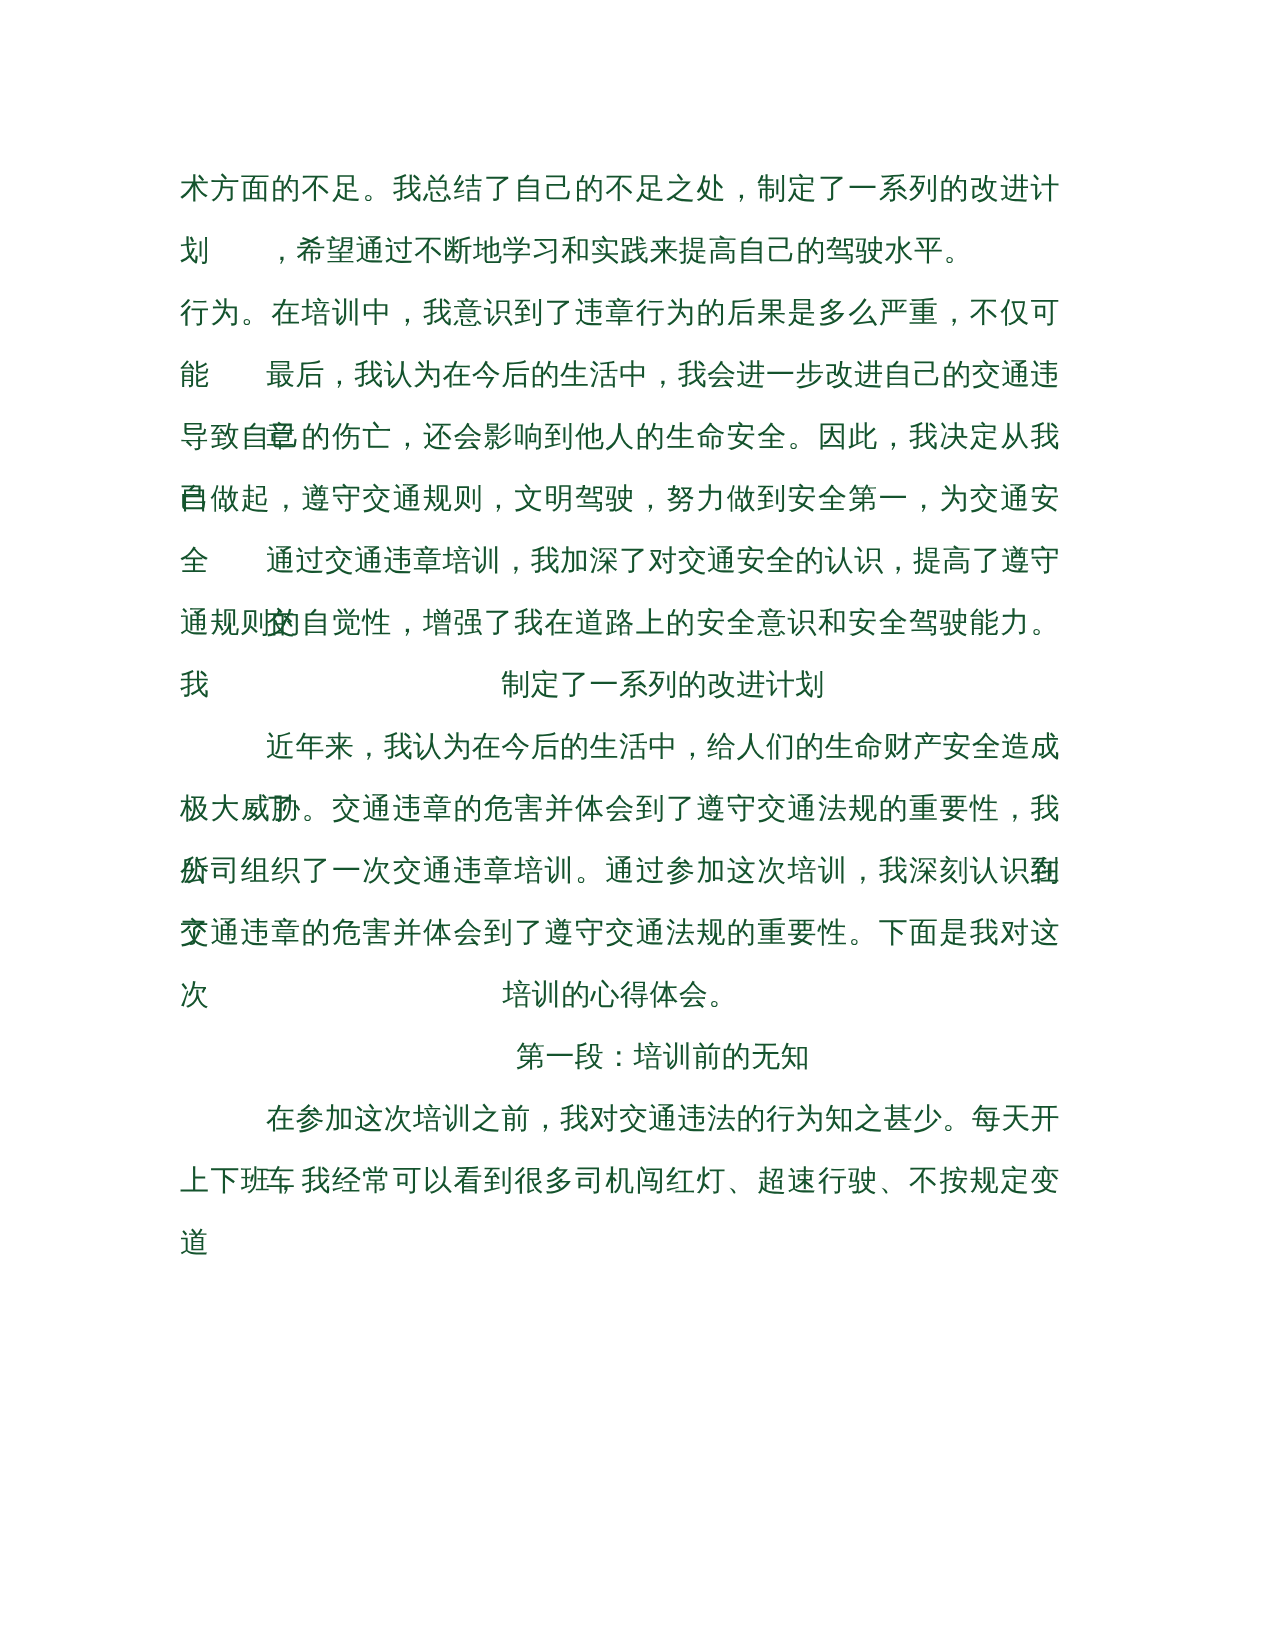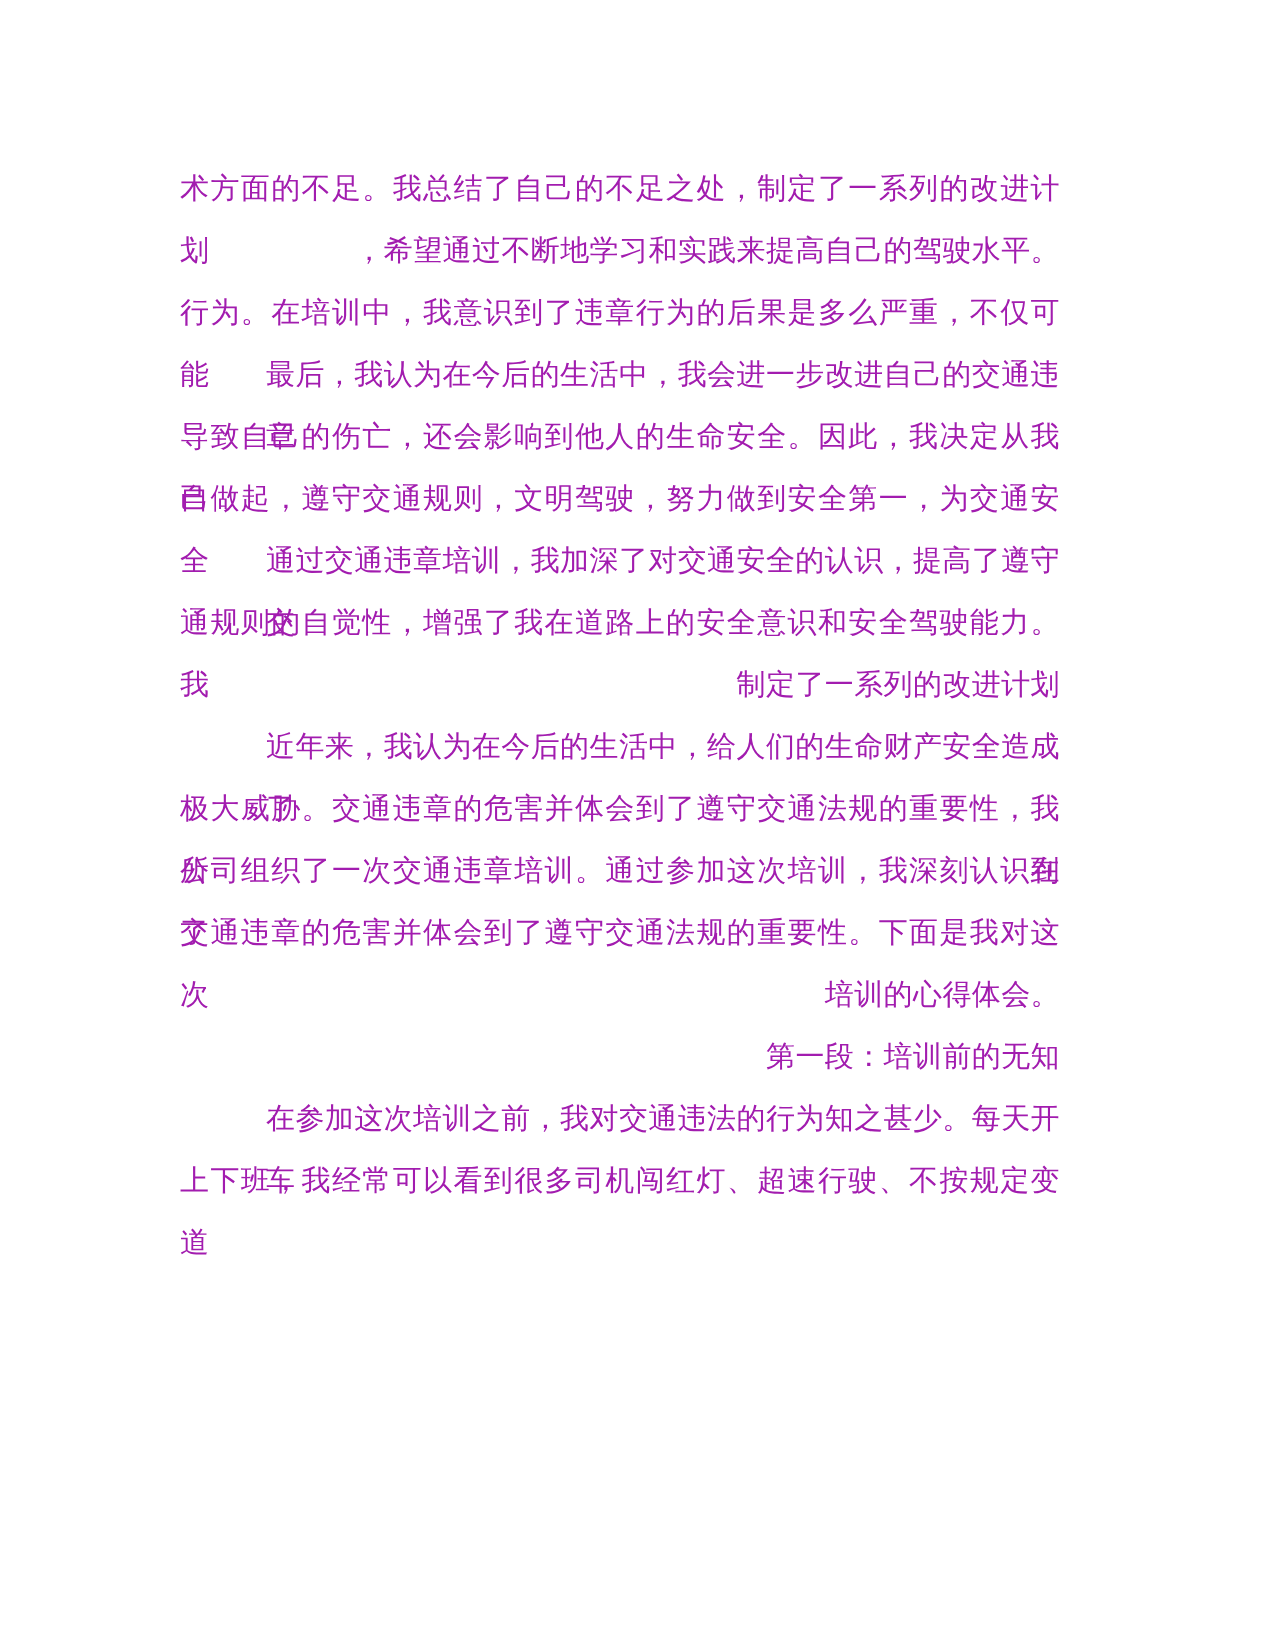--- a/index.html
+++ b/index.html
@@ -48,7 +48,7 @@
 <body style="background: rgb(255, 255, 255);">
 
 <div class="page">
-  <div class="text-block" id="text-block" style="color: #a21caf;">
+  <div class="text-block" id="text-block" style="color: #14532d;">
       <div class="line fill">术方面的不足。我总结了自己的不足之处，制定了一系列的改进计划</div>
       <div class="line">，希望通过不断地学习和实践来提高自己的驾驶水平。</div>
       <div class="line fill">行为。在培训中，我意识到了违章行为的后果是多么严重，不仅可能</div>

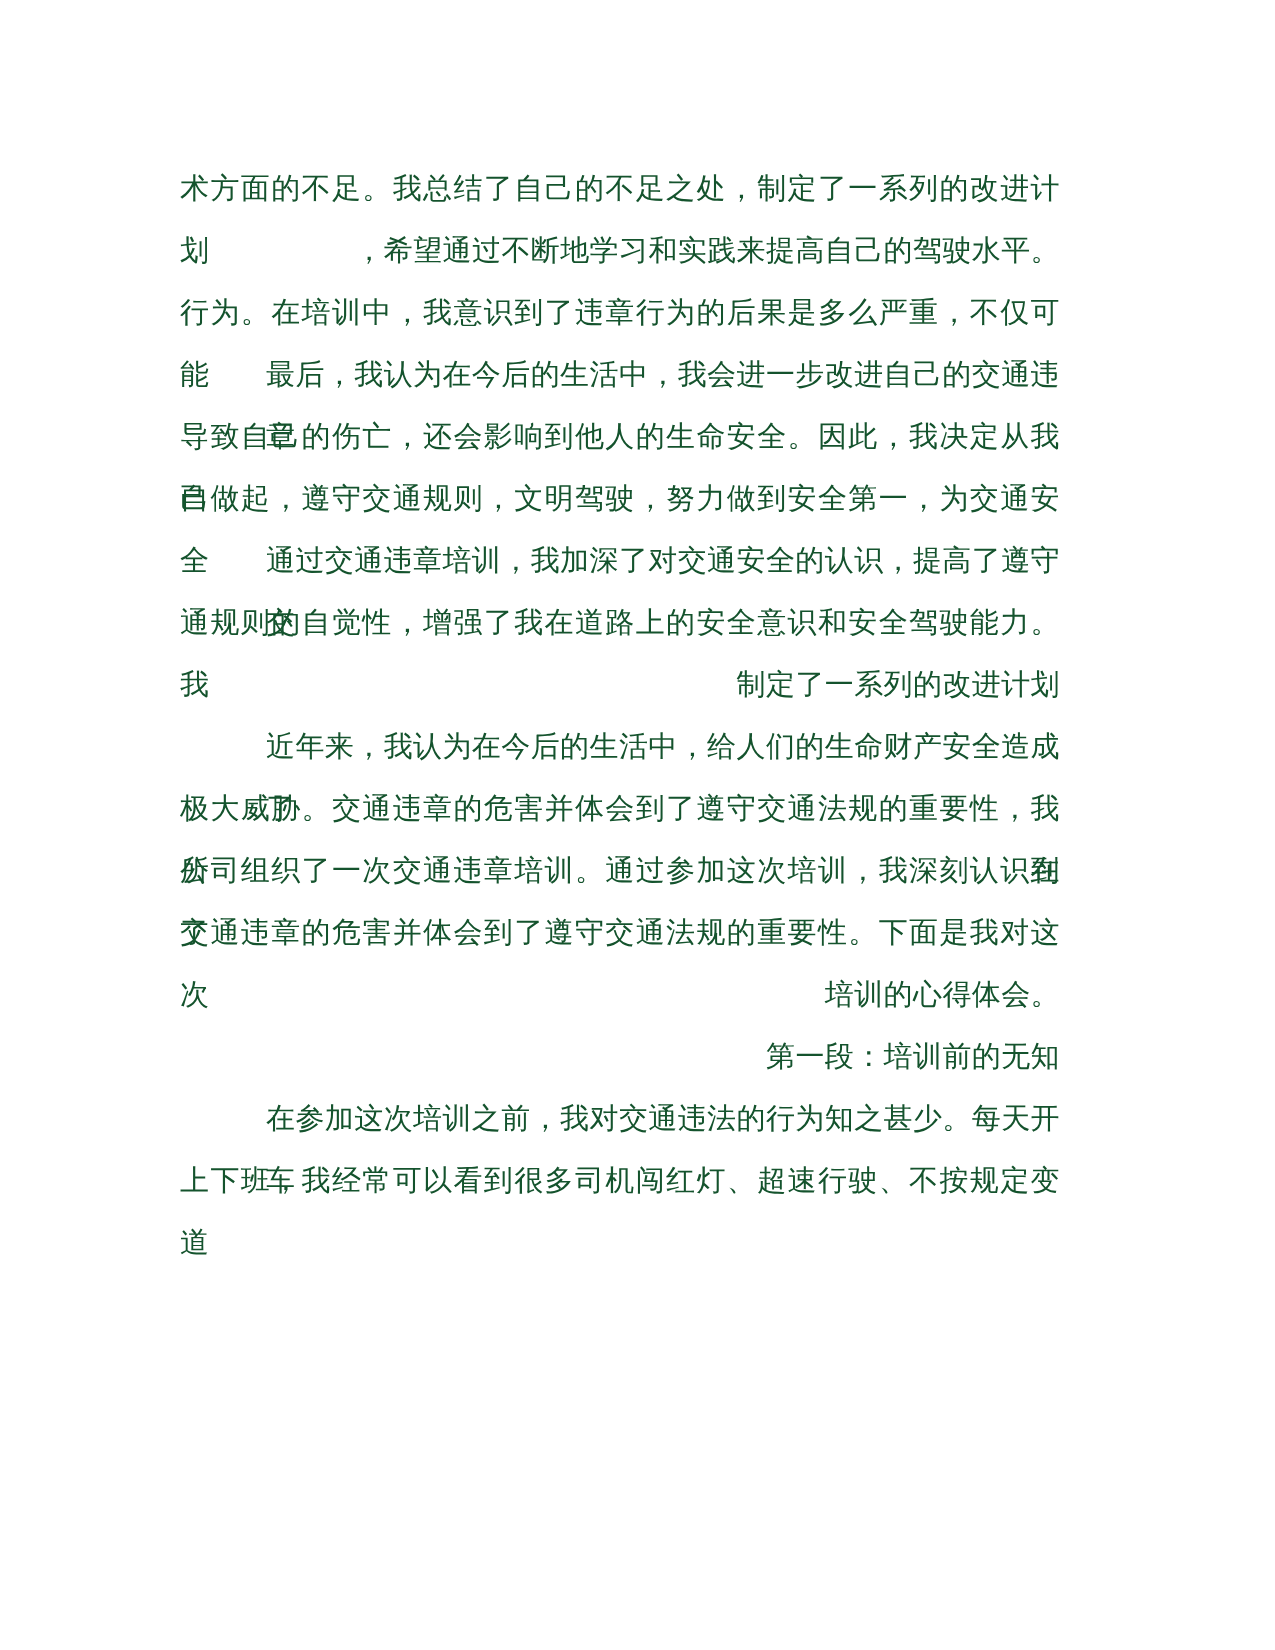--- a/index.html
+++ b/index.html
@@ -28,7 +28,7 @@
     font-size: 29px;
     letter-spacing: 0.4px;
     white-space: nowrap;
-    text-align: right;
+    text-align: center;
   }
   
   .line.fill {

